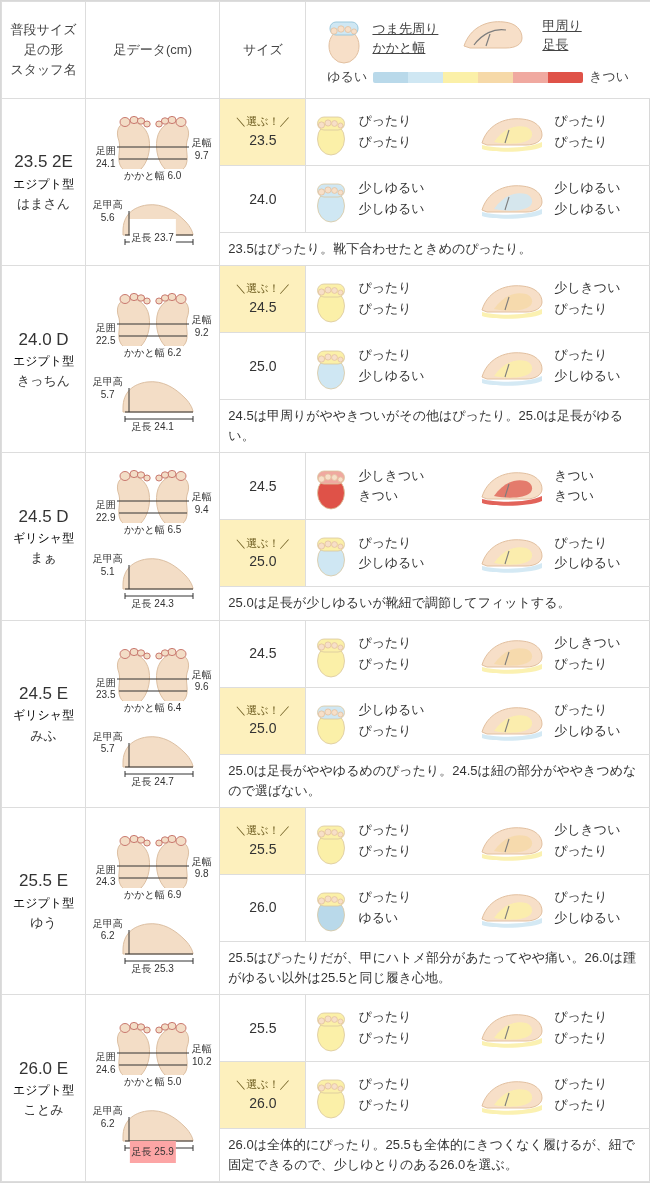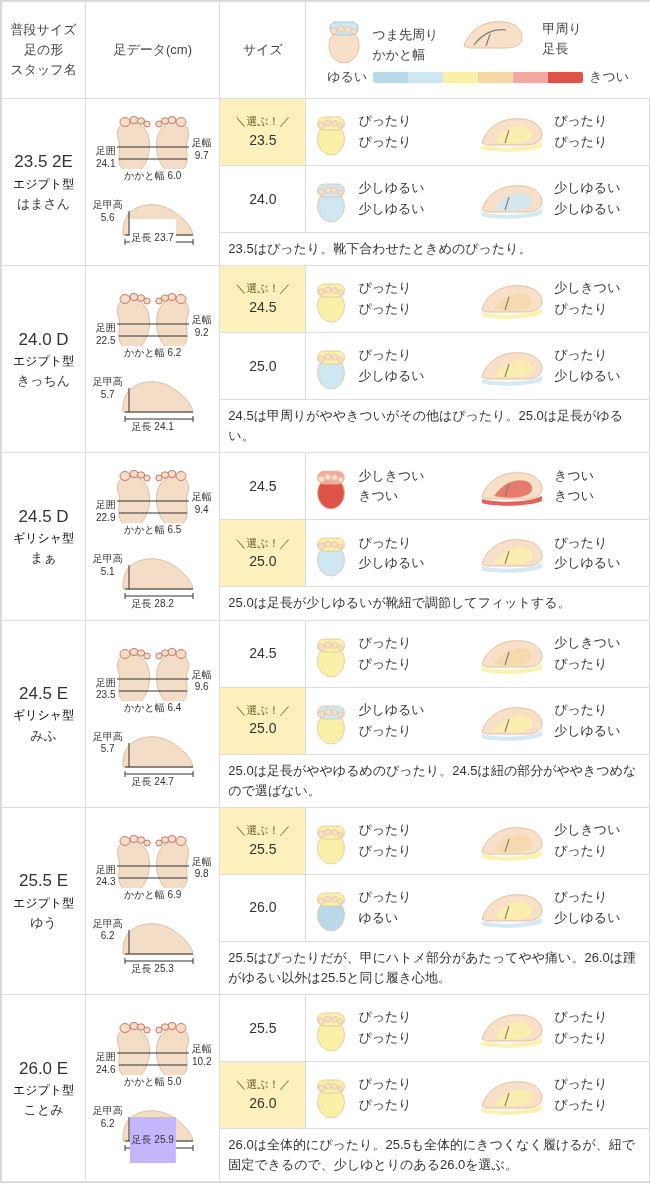--- a/index.html
+++ b/index.html
@@ -23,7 +23,7 @@
   .hdr-lines div{line-height:1.55;}
   .legend-box{padding:4px 6px 6px 6px;}
   .legend-top{display:flex;align-items:flex-start;justify-content:flex-start;gap:4px;padding-left:8px;}
-  .legend-item{display:flex;align-items:flex-end;gap:6px;}
+  .legend-item{display:flex;align-items:center;gap:6px;text-decoration:underline;}
   .legend-texts{font-size:13px;text-align:left;line-height:1.5;}
   .scale{display:flex;align-items:center;gap:6px;justify-content:center;padding-top:4px;}
   .scale-bar{display:flex;height:11px;width:210px;border-radius:2px;overflow:hidden;}

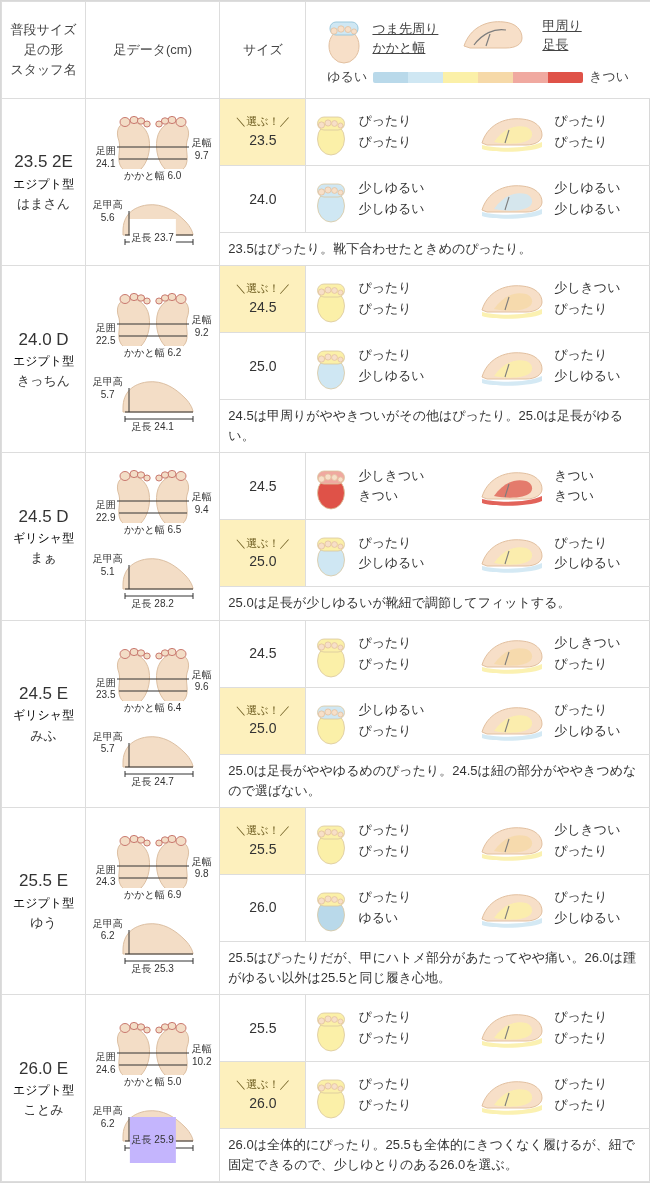--- a/index.html
+++ b/index.html
@@ -425,7 +425,7 @@
       <div style="position:absolute;right:0;top:30px;font-size:10px;line-height:1.25;text-align:center;width:30px;">足幅<br>9.4</div>
       <div style="position:absolute;left:50%;transform:translateX(-50%);top:62px;font-size:10px;background:#fff;padding:0 2px;">かかと幅 6.5</div>
       <div style="position:absolute;left:2px;top:92px;font-size:10px;line-height:1.25;text-align:center;width:34px;">足甲高<br>5.1</div>
-      <div style="position:absolute;left:50%;transform:translateX(-50%);bottom:0px;font-size:10px;background:#fff;padding:0 2px;">足長 28.2</div>
+      <div style="position:absolute;left:50%;transform:translateX(-50%);bottom:0px;font-size:10px;background:#fff;padding:0 2px;">足長 24.3</div>
     </div>
           </td>
           <td class="csize">

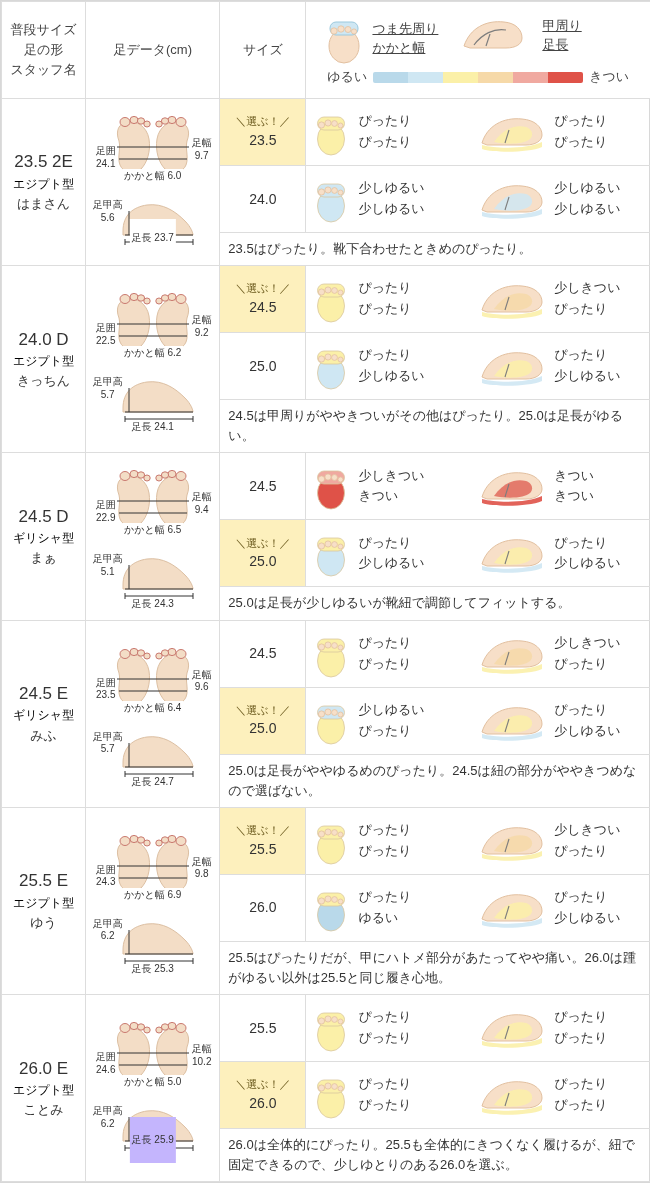--- a/index.html
+++ b/index.html
@@ -803,7 +803,7 @@
       <div style="position:absolute;right:0;top:30px;font-size:10px;line-height:1.25;text-align:center;width:30px;">足幅<br>10.2</div>
       <div style="position:absolute;left:50%;transform:translateX(-50%);top:62px;font-size:10px;background:#fff;padding:0 2px;">かかと幅 5.0</div>
       <div style="position:absolute;left:2px;top:92px;font-size:10px;line-height:1.25;text-align:center;width:34px;">足甲高<br>6.2</div>
-      <div style="position:absolute;left:50%;transform:translateX(-50%);bottom:0px;font-size:10px;background:#c4b5fd;padding:16px 2px;">足長 25.9</div>
+      <div style="position:absolute;left:50%;transform:translateX(-50%);bottom:0px;font-size:10px;background:#fca5a5;padding:4px 2px;">足長 25.9</div>
     </div>
           </td>
           <td class="csize">

